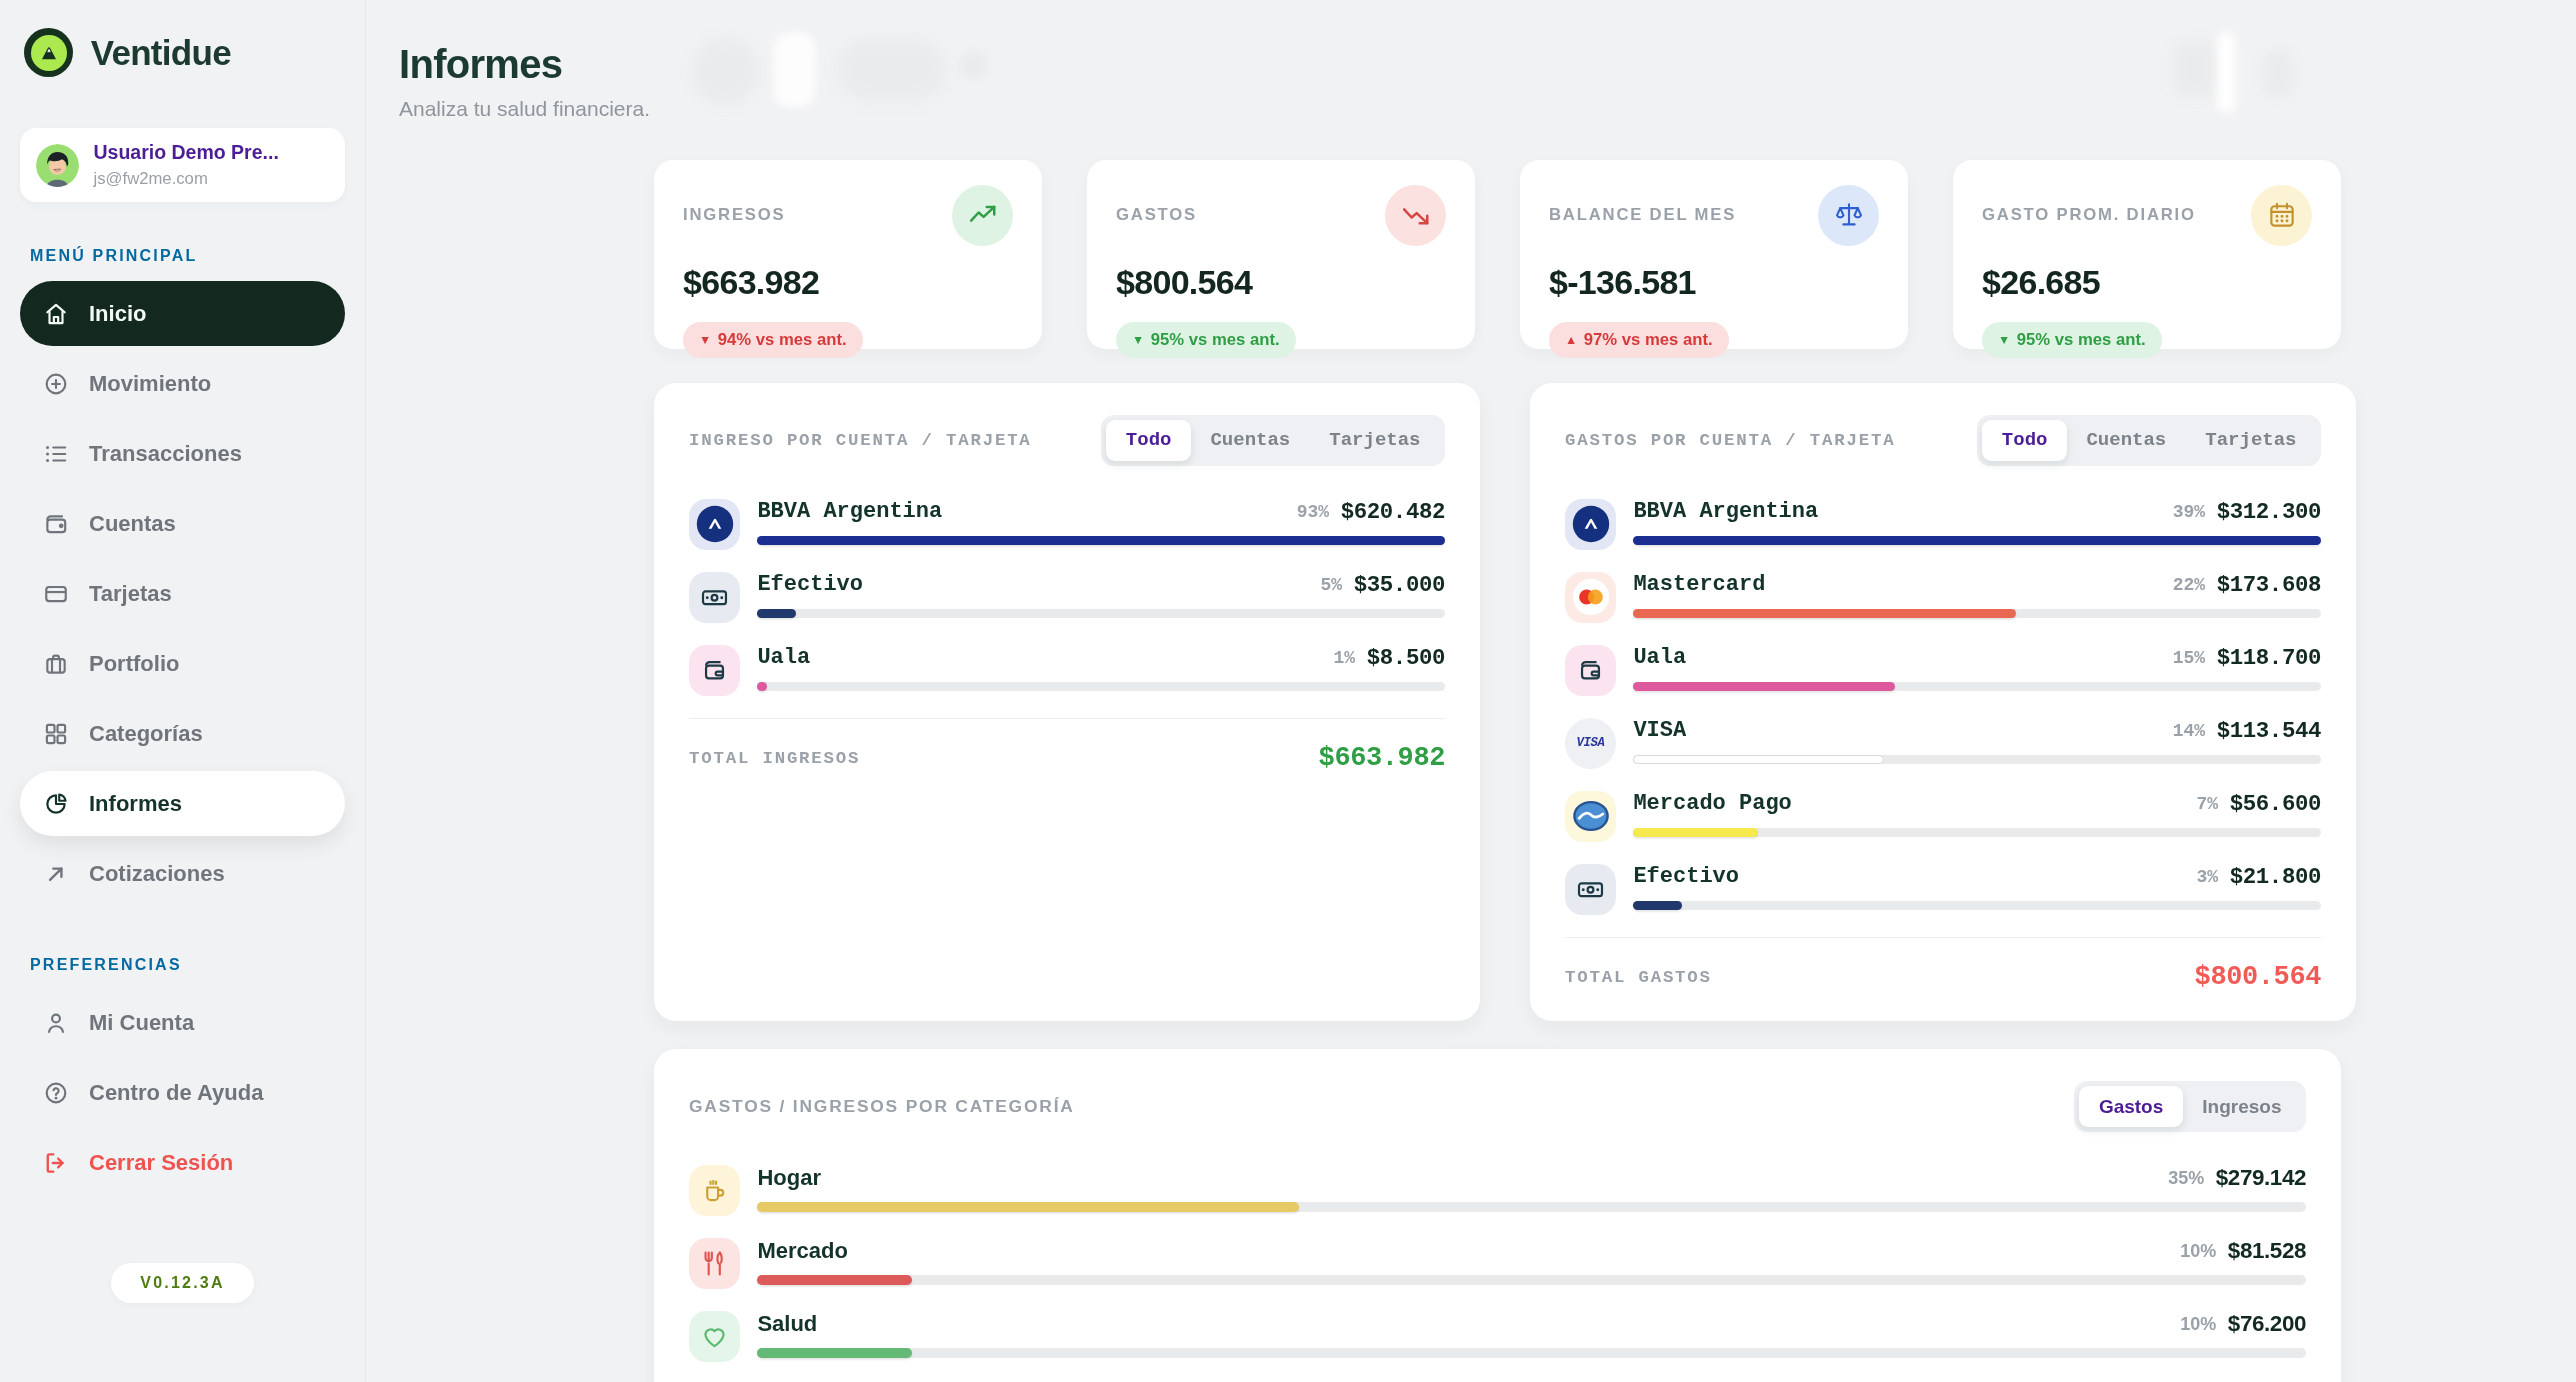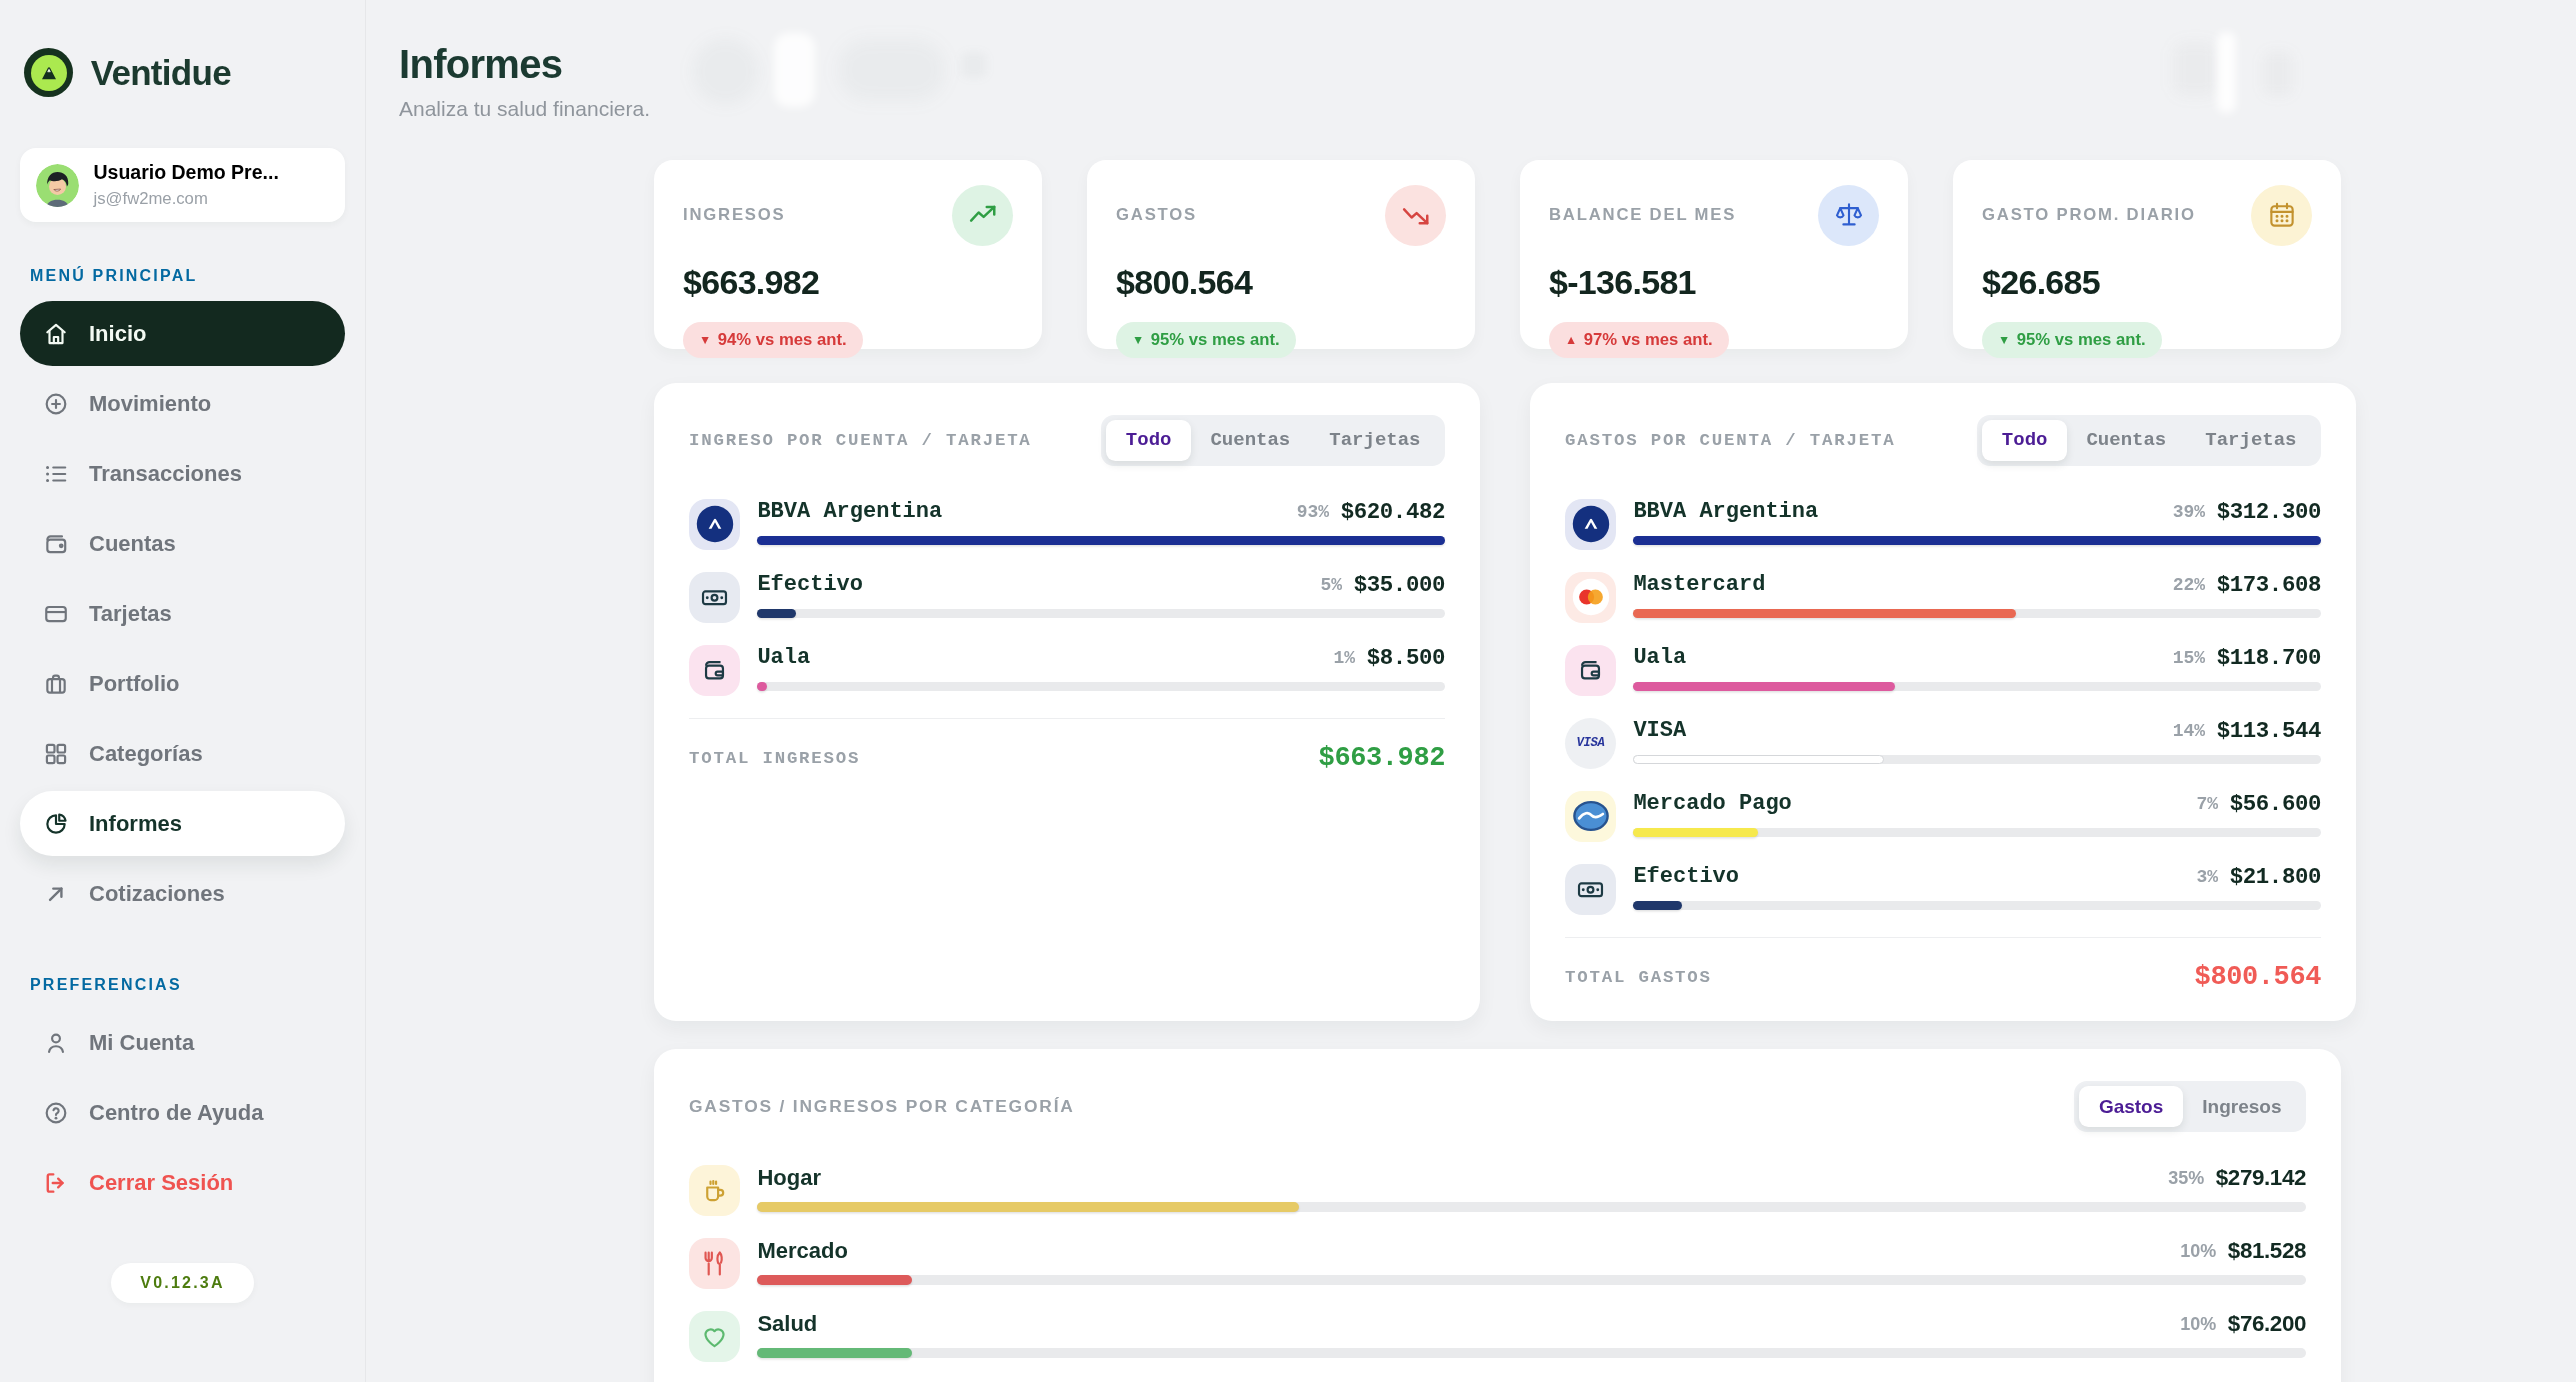--- a/index.html
+++ b/index.html
@@ -14,7 +14,7 @@
   .sidebar {
     width:366px; height:1383px; flex:0 0 366px;
     border-right:1.4px solid #e6e7e9;
-    padding:48px 20px 80px 20px;
+    padding:28px 20px 80px 20px;
     display:flex; flex-direction:column;
   }
   .brand { display:flex; align-items:center; gap:17.4px; padding:0 4.3px; margin-bottom:51px; }

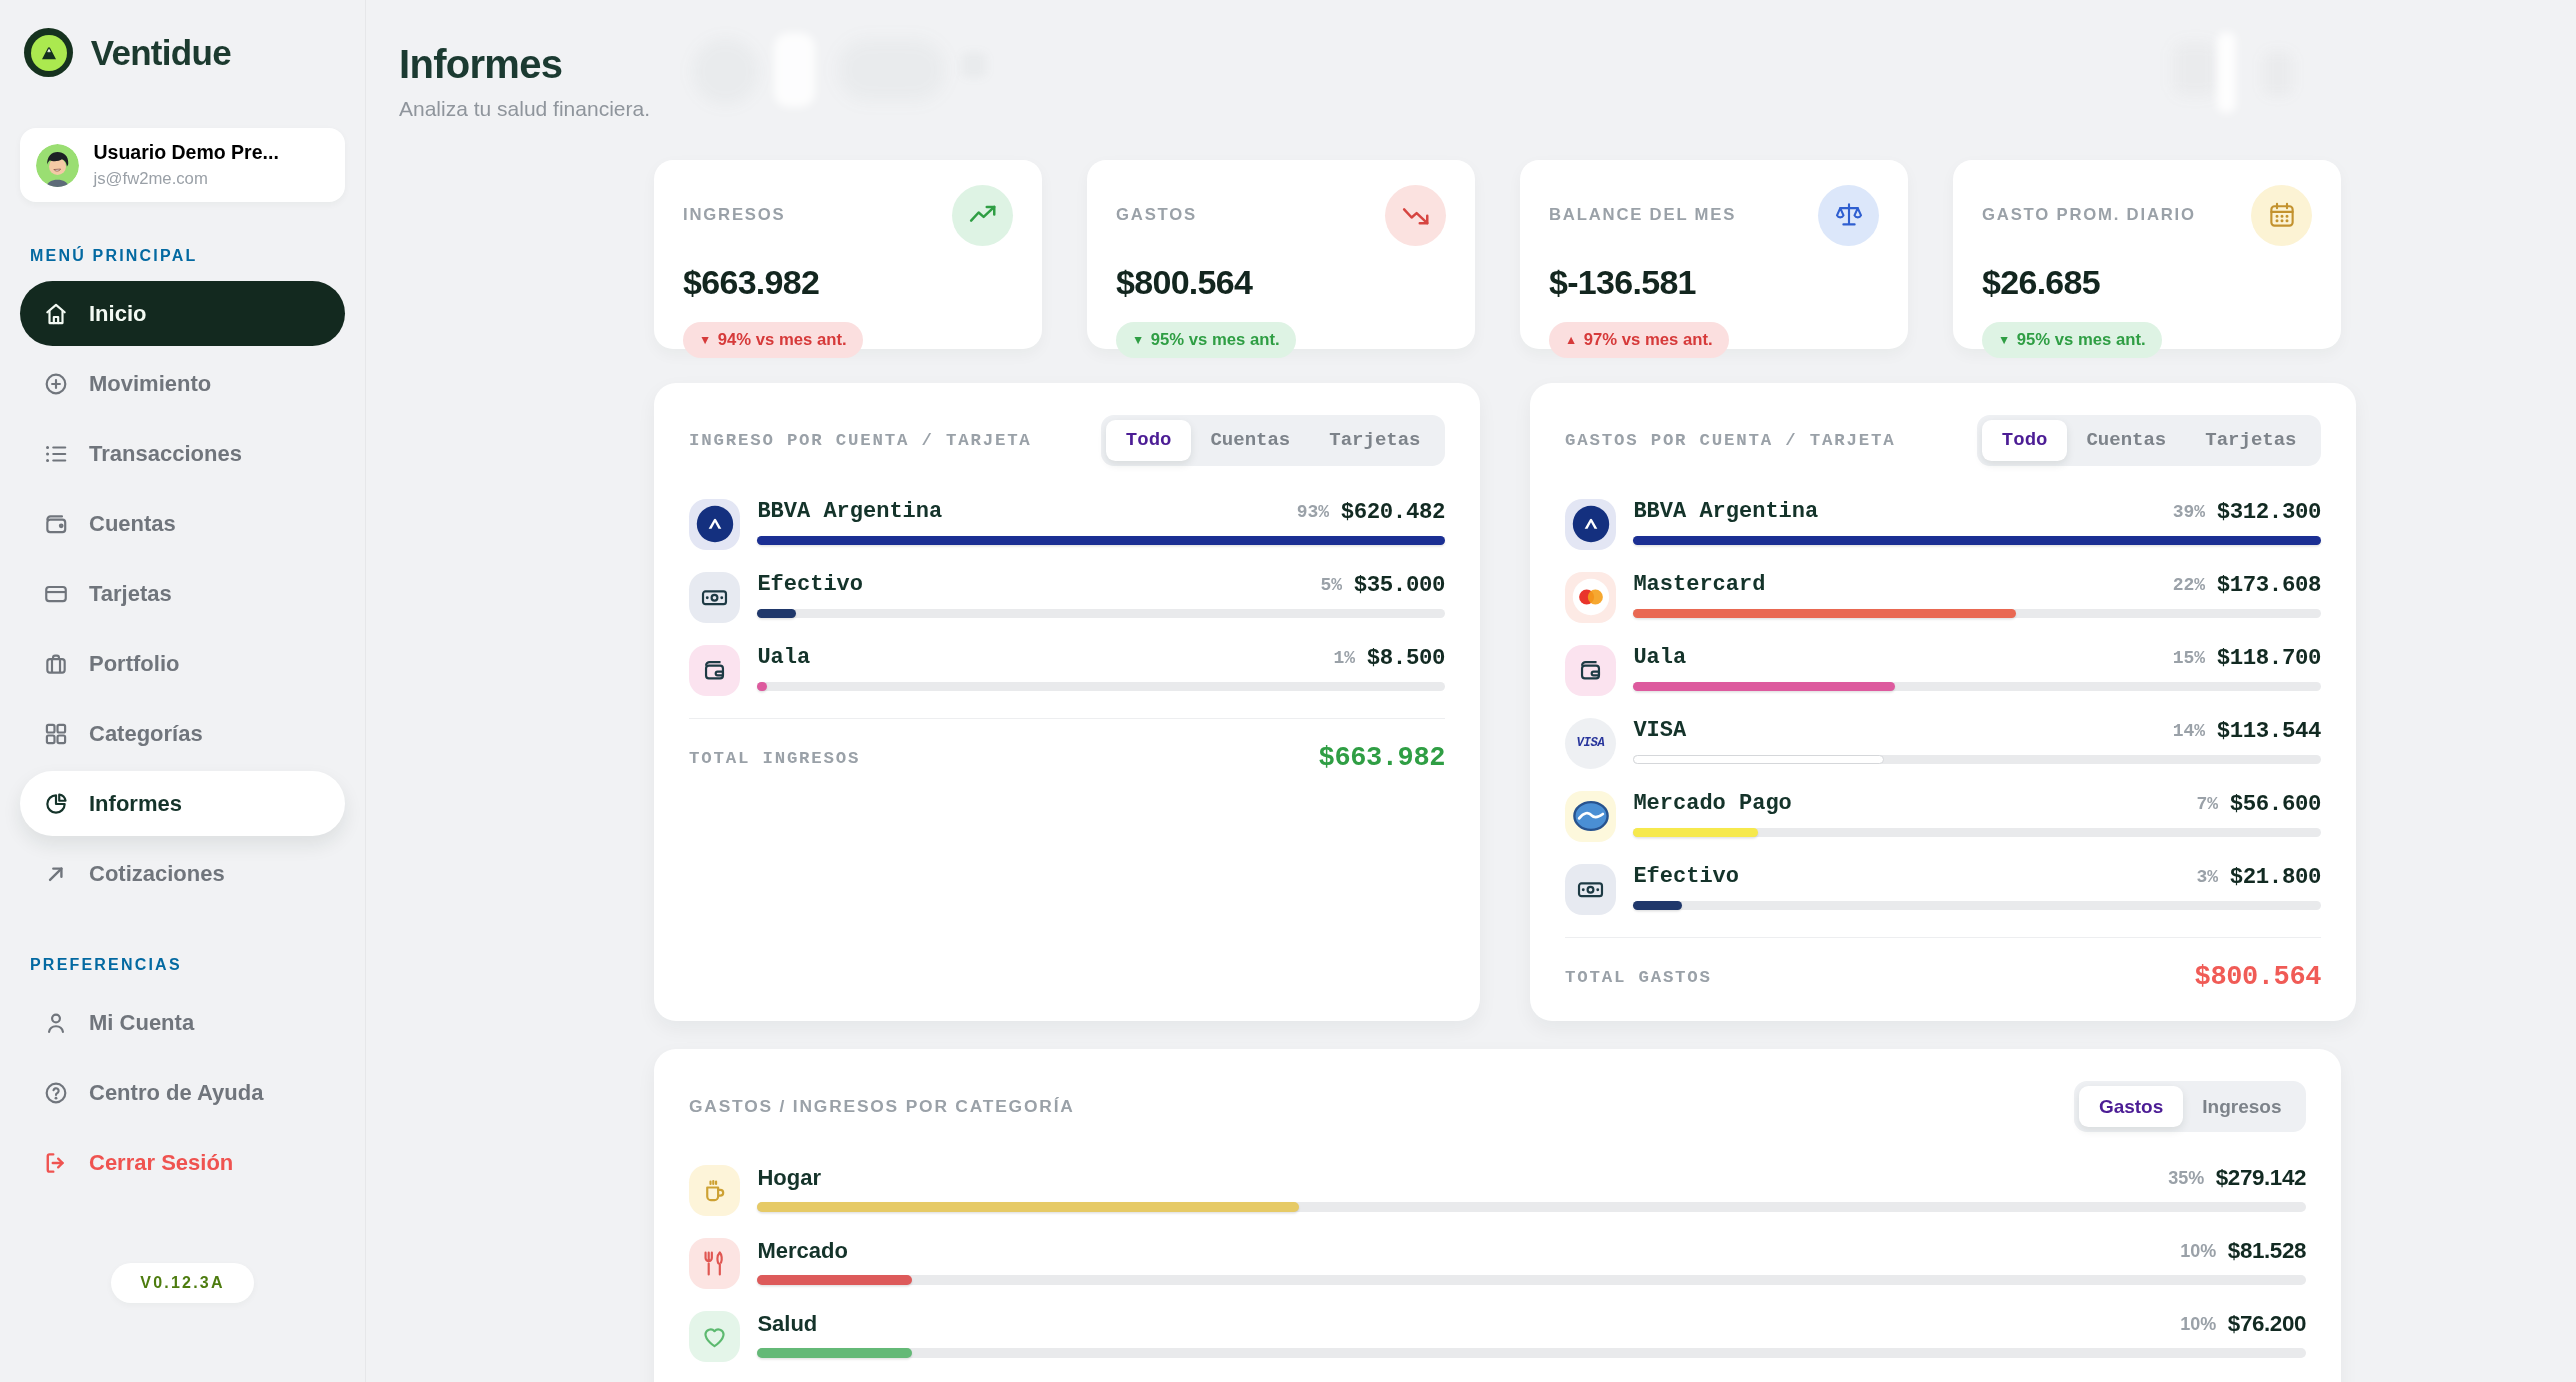--- a/index.html
+++ b/index.html
@@ -35,7 +35,7 @@
     cursor:pointer;
   }
   .avatar { width:43px; height:43px; border-radius:50%; overflow:hidden; flex:0 0 43px; }
-  .user-name { font-size:19.5px; font-weight:bold; color:#000000; white-space:nowrap; }
+  .user-name { font-size:19.5px; font-weight:bold; color:#4c1d95; white-space:nowrap; }
   .user-mail { font-size:16.7px; color:#9aa0a7; margin-top:5px; }
   .section-label {
     font-size:16px; font-weight:bold; letter-spacing:2.2px; color:#0369a1;

